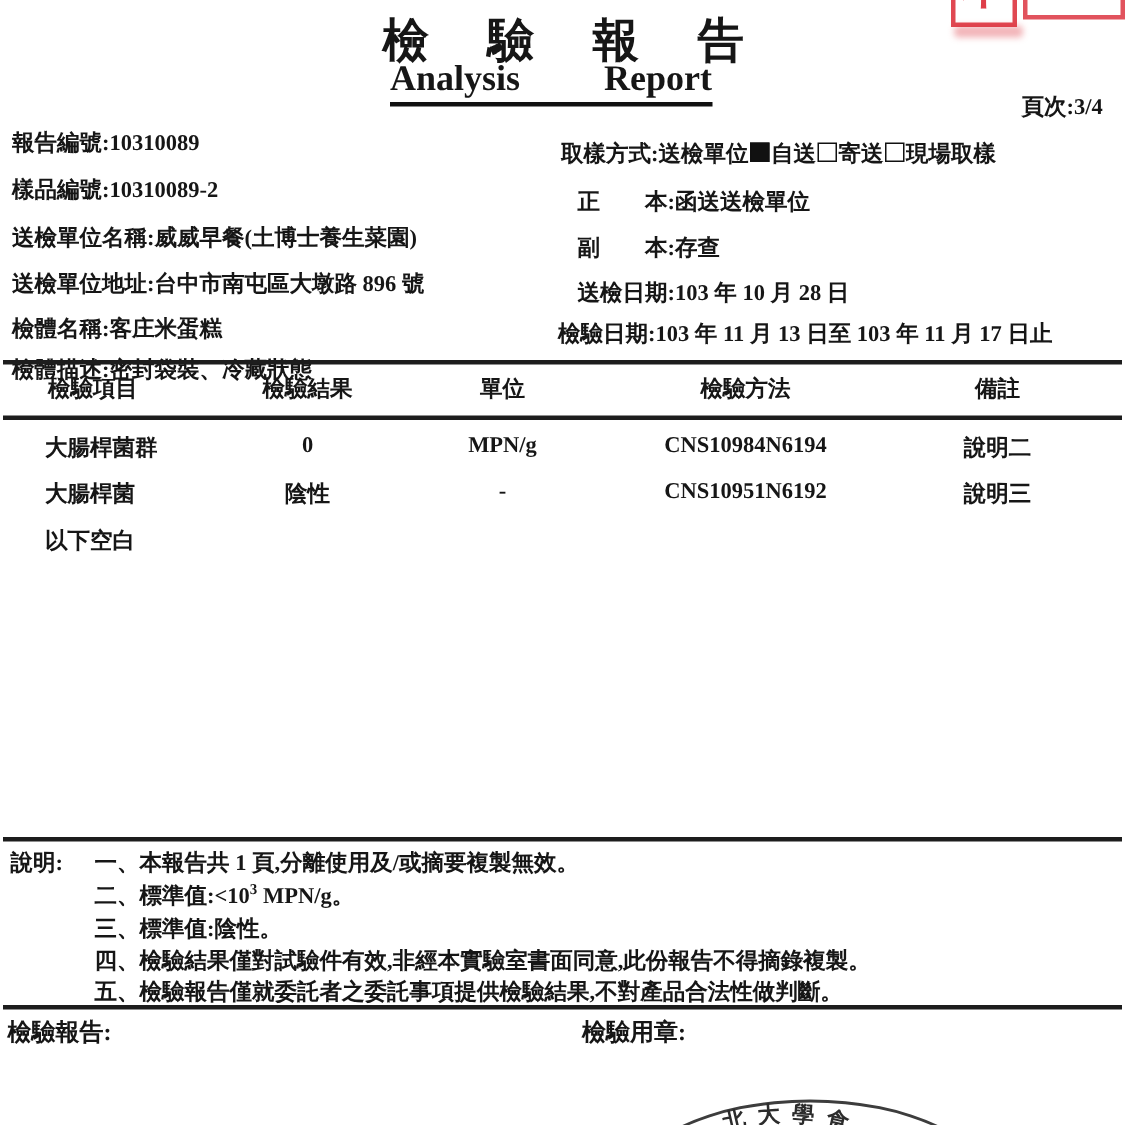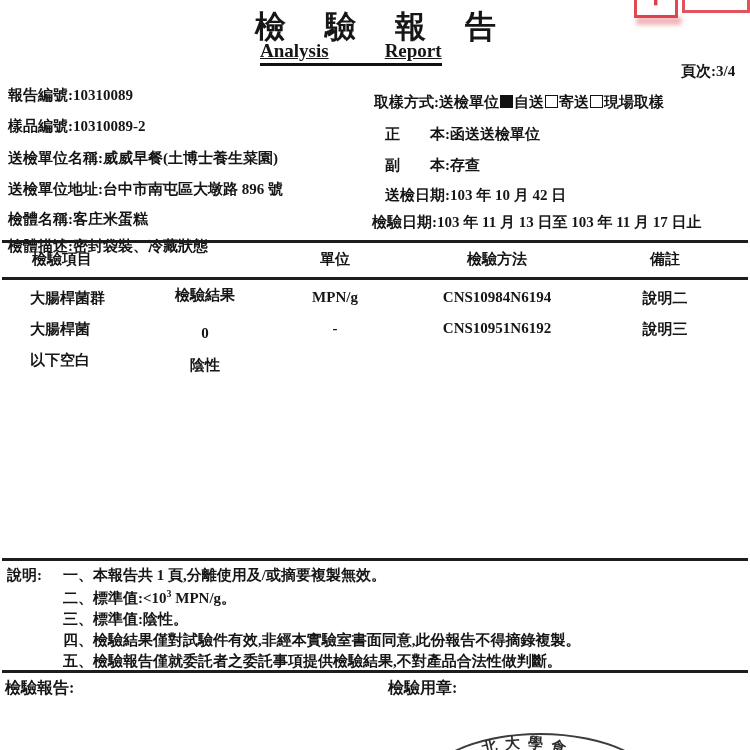--- a/index.html
+++ b/index.html
@@ -13,8 +13,8 @@
 
   
   .title{left:243px; top:6px; font-size:31px; font-weight:bold; letter-spacing:39px;margin-left:12px;}
-  .subtitle{left:260px; top:40px; font-size:19px; font-weight:bold;
-            border-bottom:3px solid #111; padding-bottom:1px;text-decoration:underline;}
+  .subtitle{left:260px; top:40px; font-size:24px; font-weight:bold;
+            border-bottom:3px solid #111; padding-bottom:1px;}
   .subtitle .gap{display:inline-block; width:56px;}
 
   

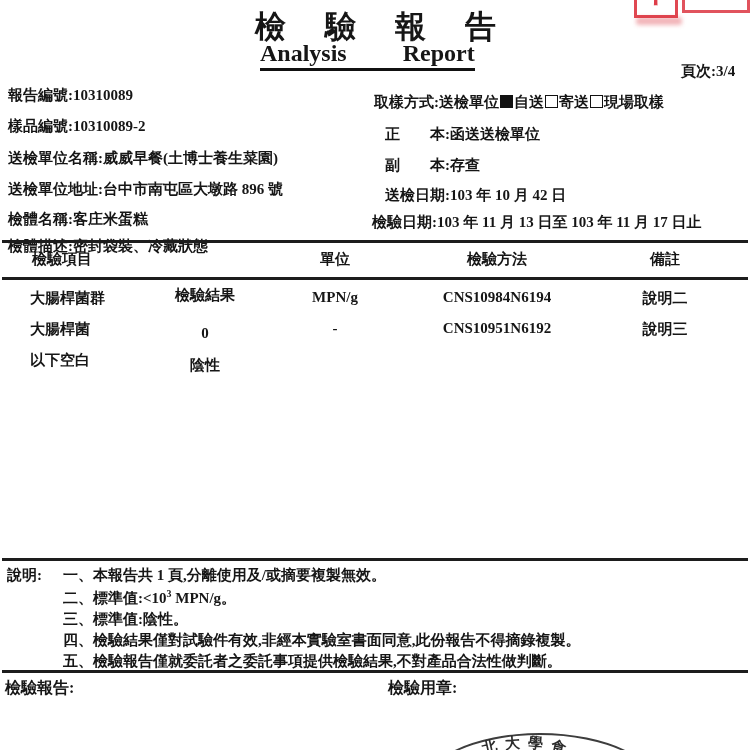--- a/index.html
+++ b/index.html
@@ -95,7 +95,7 @@
   <div class="abs info-right" style="top:156px">副　　本:存查</div>
 
   <div class="abs info-left" style="top:186px">檢體名稱:客庄米蛋糕</div>
-  <div class="abs info-right" style="top:186px">送檢日期:103 年 10 月 42 日</div>
+  <div class="abs info-right" style="top:186px">送檢日期:103 年 10 月 28 日</div>
 
   <div class="abs info-left" style="top:213px">檢體描述:密封袋裝、冷藏狀態</div>
   <div class="abs" style="left:372px; top:213px">檢驗日期:103 年 11 月 13 日至 103 年 11 月 17 日止</div>

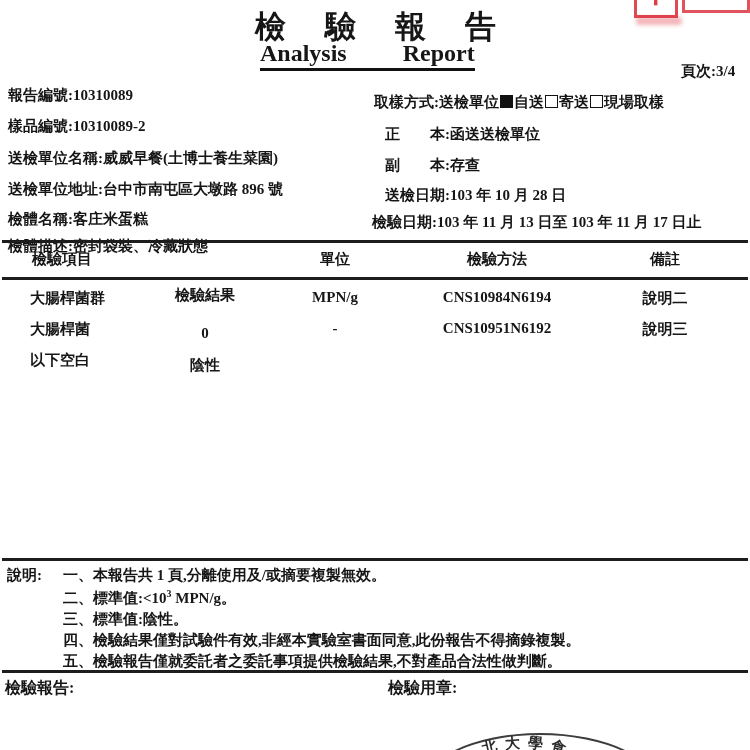--- a/index.html
+++ b/index.html
@@ -32,7 +32,7 @@
   
   .cell{position:absolute; white-space:nowrap;}
   .ctr{transform:translateX(-50%);}
-  .col1h{left:62px;text-align:right;} .col2{left:205px;margin-top:36px;} .col3{left:335px;}
+  .col1h{left:62px;text-align:right;} .col2{left:205px;} .col3{left:335px;}
   .col4{left:497px;} .col5{left:665px;}
   .col1{left:30px;}
 

